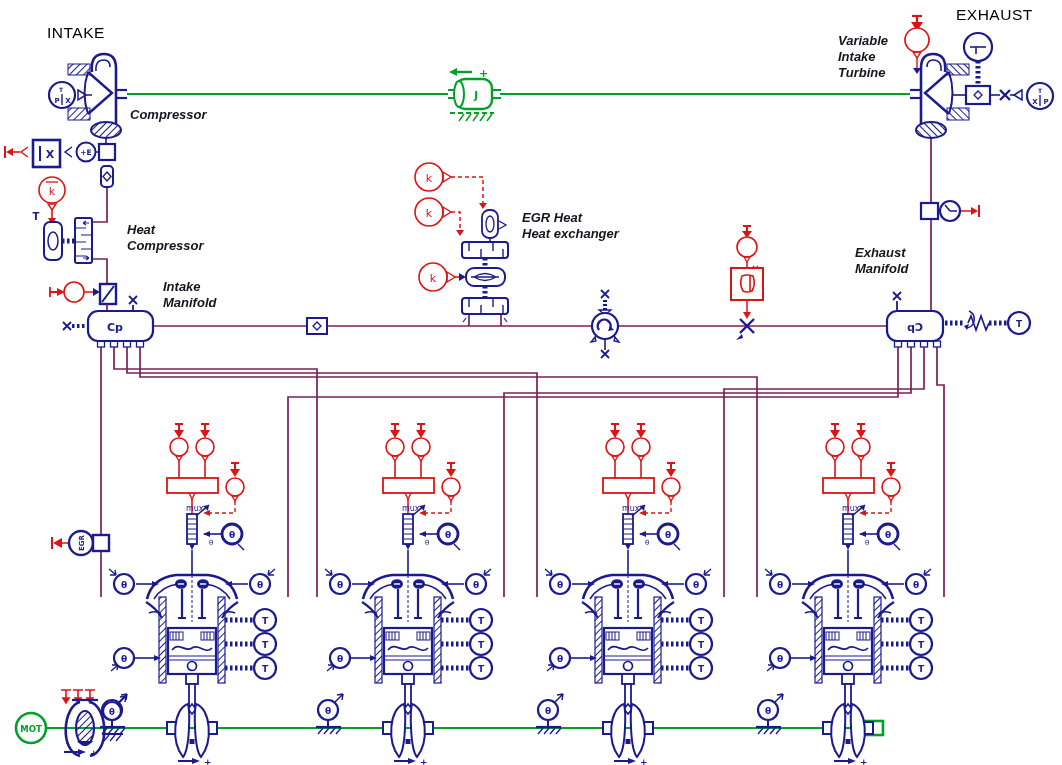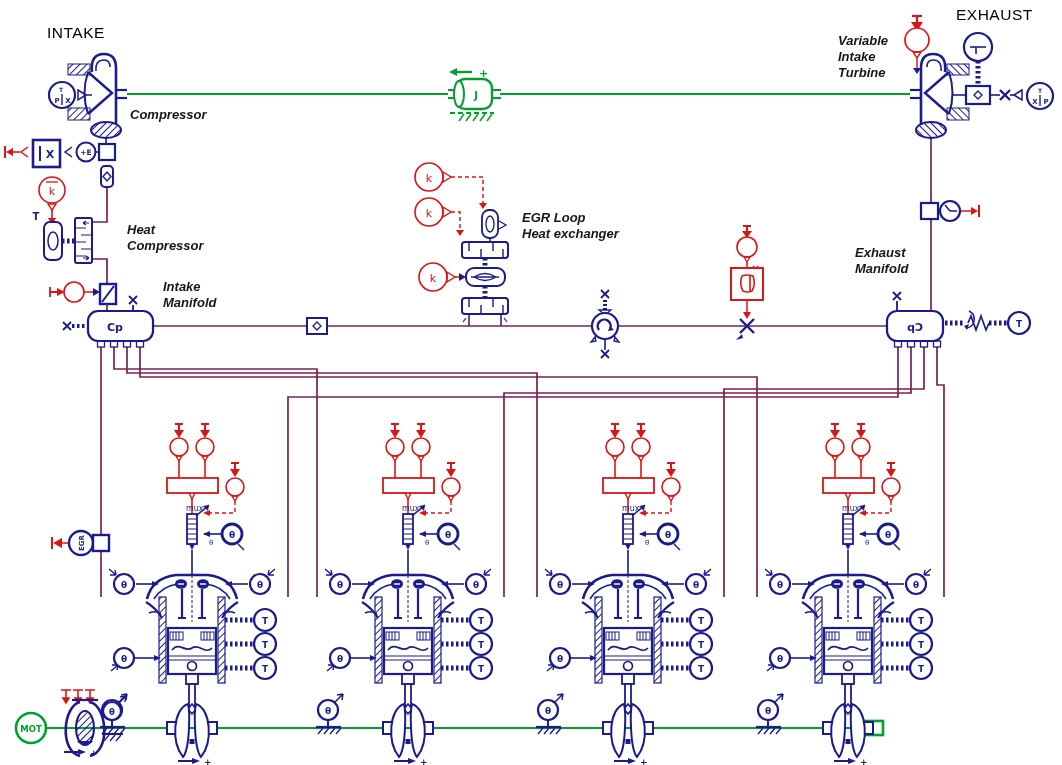--- a/index.html
+++ b/index.html
@@ -465,7 +465,7 @@
   <div>Manifold</div>
 </div>
 <div class="lbl" style="left:522px;top:210px;">
-  <div>EGR Loop</div>
+  <div>EGR Heat</div>
   <div>Heat exchanger</div>
 </div>
 <div class="lbl" style="left:855px;top:245px;">

